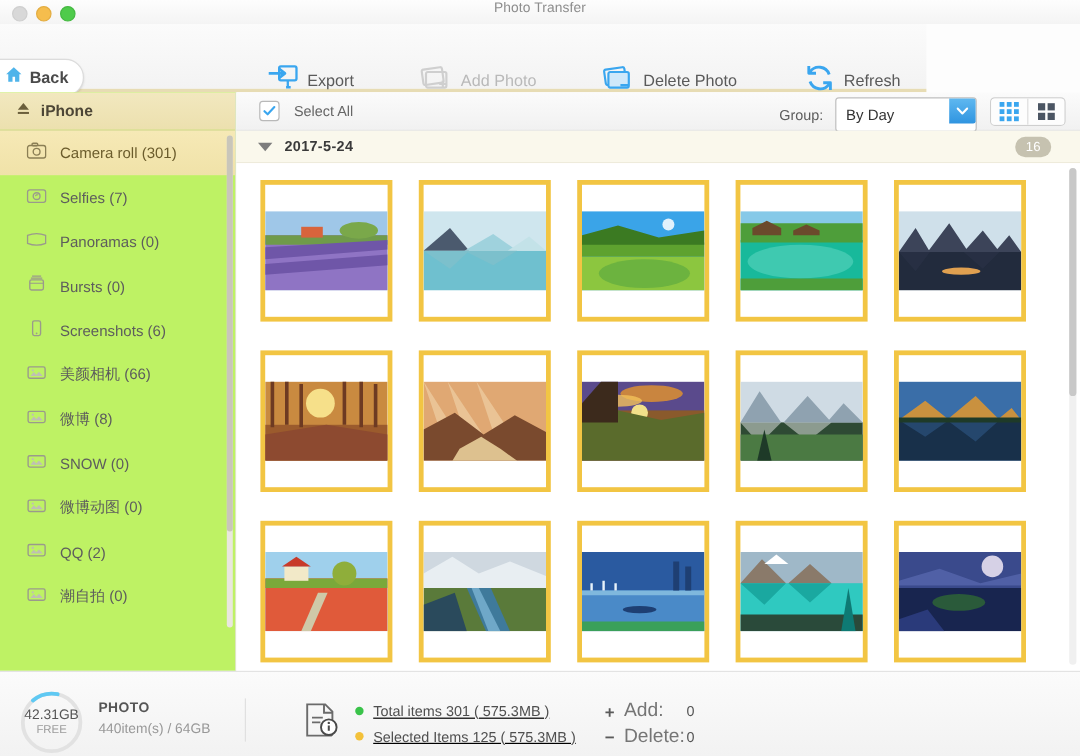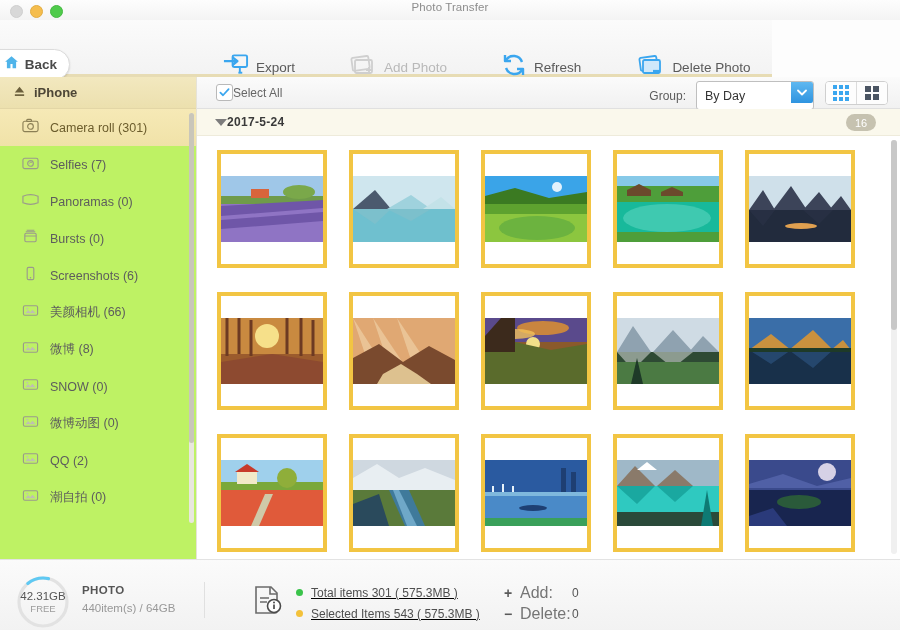--- a/index.html
+++ b/index.html
@@ -228,6 +228,17 @@
 
       <div class="tool">
         <span>
+          <svg width="28" height="24" viewBox="0 0 28 24">
+            <rect x="3" y="4" width="17" height="13" rx="1.5" fill="none" stroke="#3aa6ef" stroke-width="1.8" transform="rotate(-8 11 10)"></rect>
+            <rect x="6" y="7" width="17" height="13" rx="1.5" fill="#cfe8fa" stroke="#3aa6ef" stroke-width="1.8"></rect>
+            <path d="M16 18h7" stroke="#3aa6ef" stroke-width="2.2"></path>
+          </svg>
+        </span>
+        <span class="tlbl">Delete Photo</span>
+      </div>
+
+      <div class="tool">
+        <span>
           <svg width="26" height="24" viewBox="0 0 26 24">
             <path d="M21 9A9 9 0 0 0 5 7" fill="none" stroke="#3aa6ef" stroke-width="2.4"></path>
             <path d="M5 15a9 9 0 0 0 16 2" fill="none" stroke="#3aa6ef" stroke-width="2.4"></path>
@@ -236,17 +247,6 @@
           </svg>
         </span>
         <span class="tlbl">Refresh</span>
-      </div>
-
-      <div class="tool">
-        <span>
-          <svg width="28" height="24" viewBox="0 0 28 24">
-            <rect x="3" y="4" width="17" height="13" rx="1.5" fill="none" stroke="#3aa6ef" stroke-width="1.8" transform="rotate(-8 11 10)"></rect>
-            <rect x="6" y="7" width="17" height="13" rx="1.5" fill="#cfe8fa" stroke="#3aa6ef" stroke-width="1.8"></rect>
-            <path d="M16 18h7" stroke="#3aa6ef" stroke-width="2.2"></path>
-          </svg>
-        </span>
-        <span class="tlbl">Delete Photo</span>
       </div>
 
     </div>

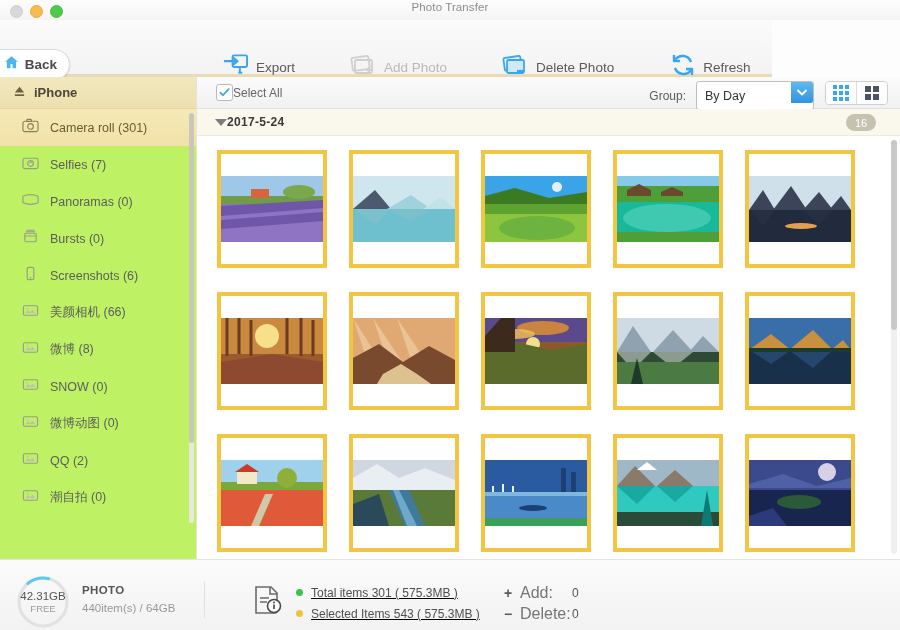--- a/index.html
+++ b/index.html
@@ -88,7 +88,7 @@
     border-bottom:1px solid #e0e0e0;display:flex;align-items:center;
     position:relative;
   }
-  .selall{display:flex;align-items:center;gap:0;margin-left:19px;cursor:pointer;}
+  .selall{display:flex;align-items:center;gap:12px;margin-left:19px;cursor:pointer;}
   .cbox{
     width:15px;height:15px;border:1px solid #b9b9b9;border-radius:3px;
     background:#fff;display:flex;align-items:center;justify-content:center;

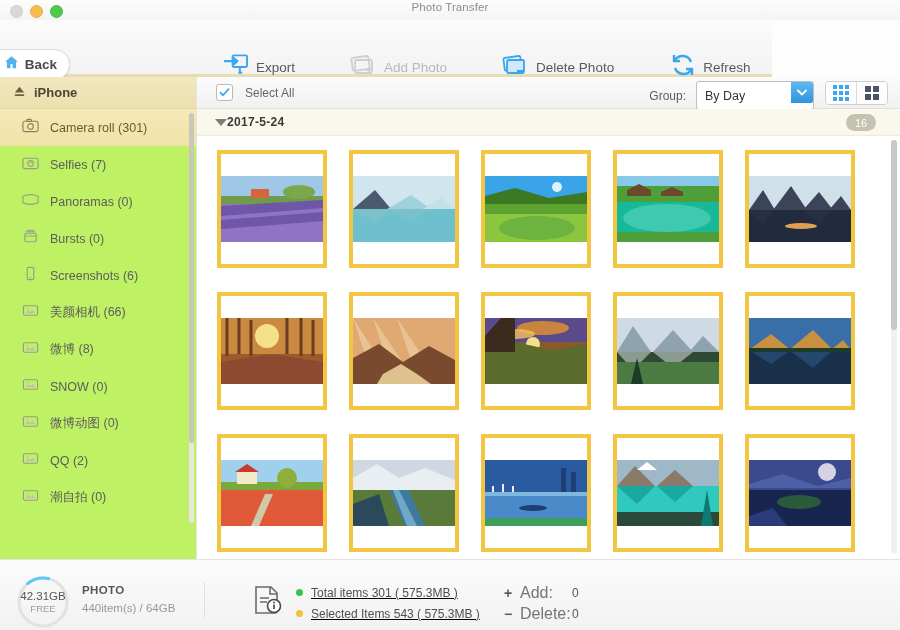--- a/index.html
+++ b/index.html
@@ -125,7 +125,7 @@
     width:0;height:0;border-left:6px solid transparent;border-right:6px solid transparent;
     border-top:7px solid #7d7d7d;margin-left:18px;cursor:pointer;
   }
-  .datebar .dtxt{font-size:12px;font-weight:bold;color:#3a3a3a;letter-spacing:.3px;}
+  .datebar .dtxt{font-size:12px;font-weight:bold;color:#3a3a3a;margin-left:10px;letter-spacing:.3px;}
   .cntbadge{
     position:absolute;right:24px;top:5px;min-width:30px;height:17px;border-radius:9px;
     background:#c6c2b0;color:#fff;font-size:11px;display:flex;align-items:center;justify-content:center;

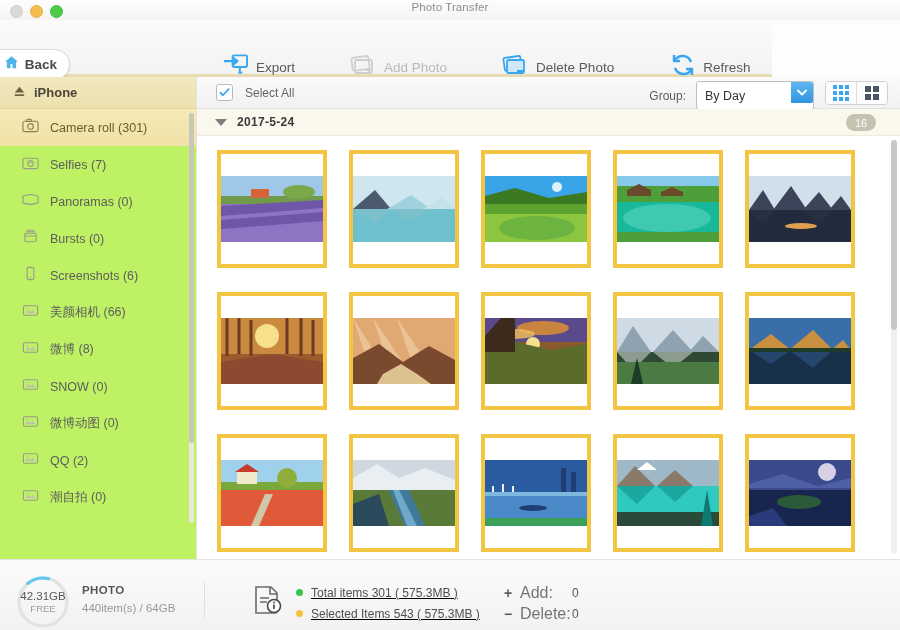--- a/index.html
+++ b/index.html
@@ -643,7 +643,7 @@
       </div>
       <div class="irow">
         <span class="bullet" style="background:#f3c13a"></span>
-        <span class="itxt">Selected Items 543 ( 575.3MB )</span>
+        <span class="itxt">Selected Items 125 ( 575.3MB )</span>
       </div>
     </div>
 

